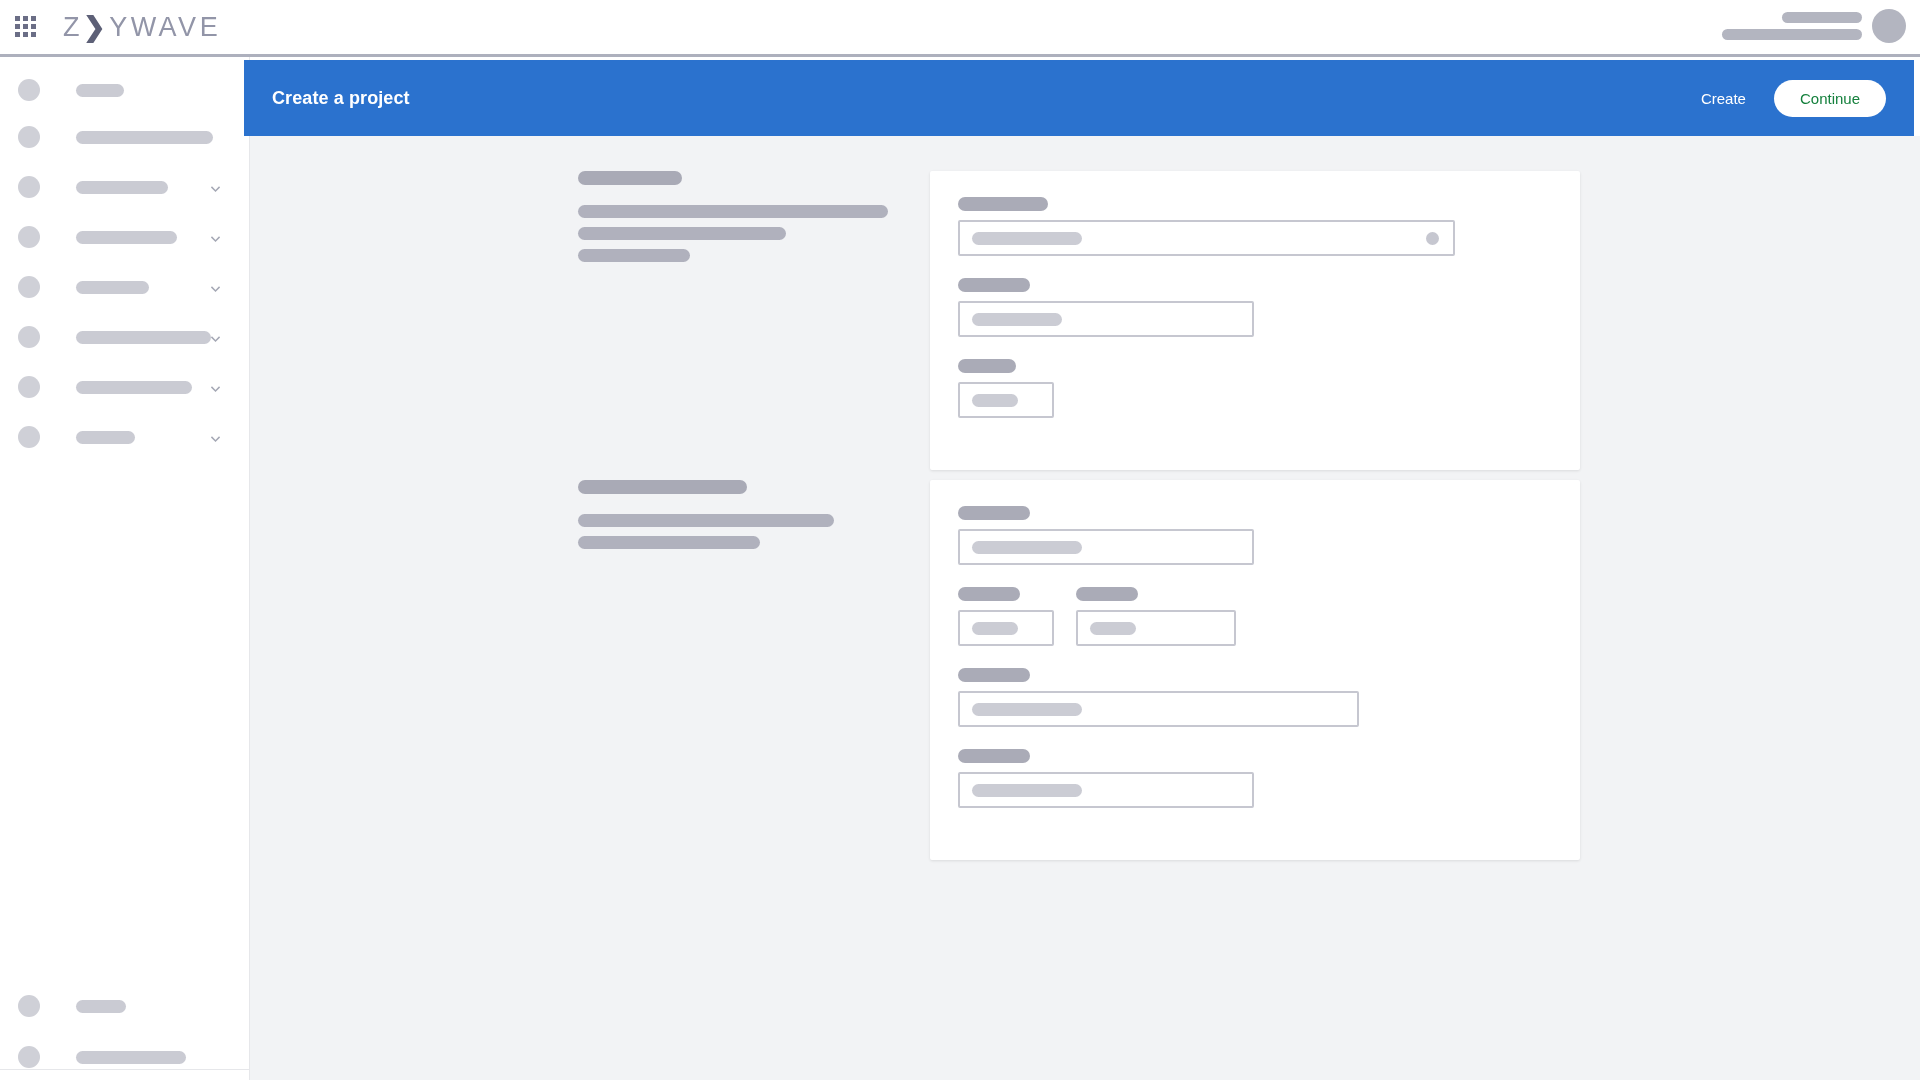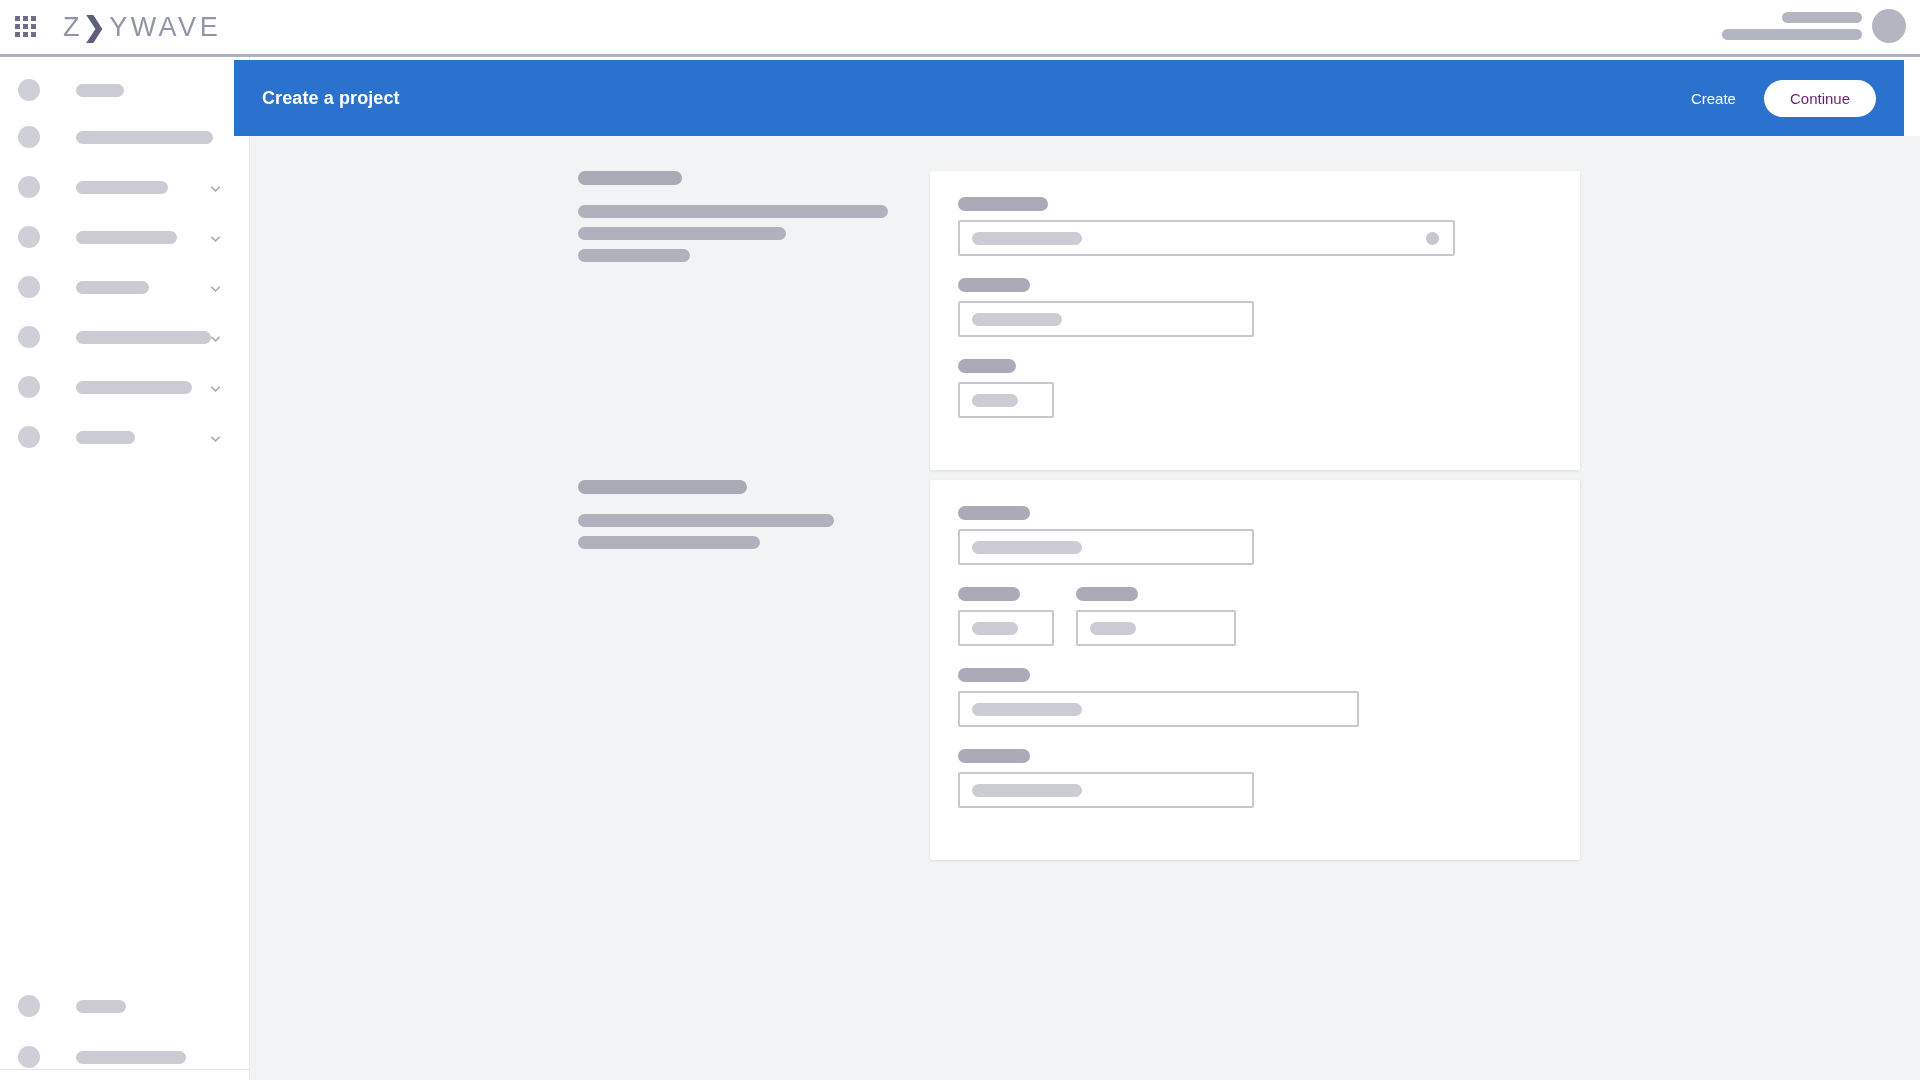--- a/index.html
+++ b/index.html
@@ -129,7 +129,7 @@
   .blue-bar {
     position: absolute;
     top: 60px;
-    left: 234px;
+    left: 244px;
     width: 1670px;
     height: 76px;
     background: #2b72ce;

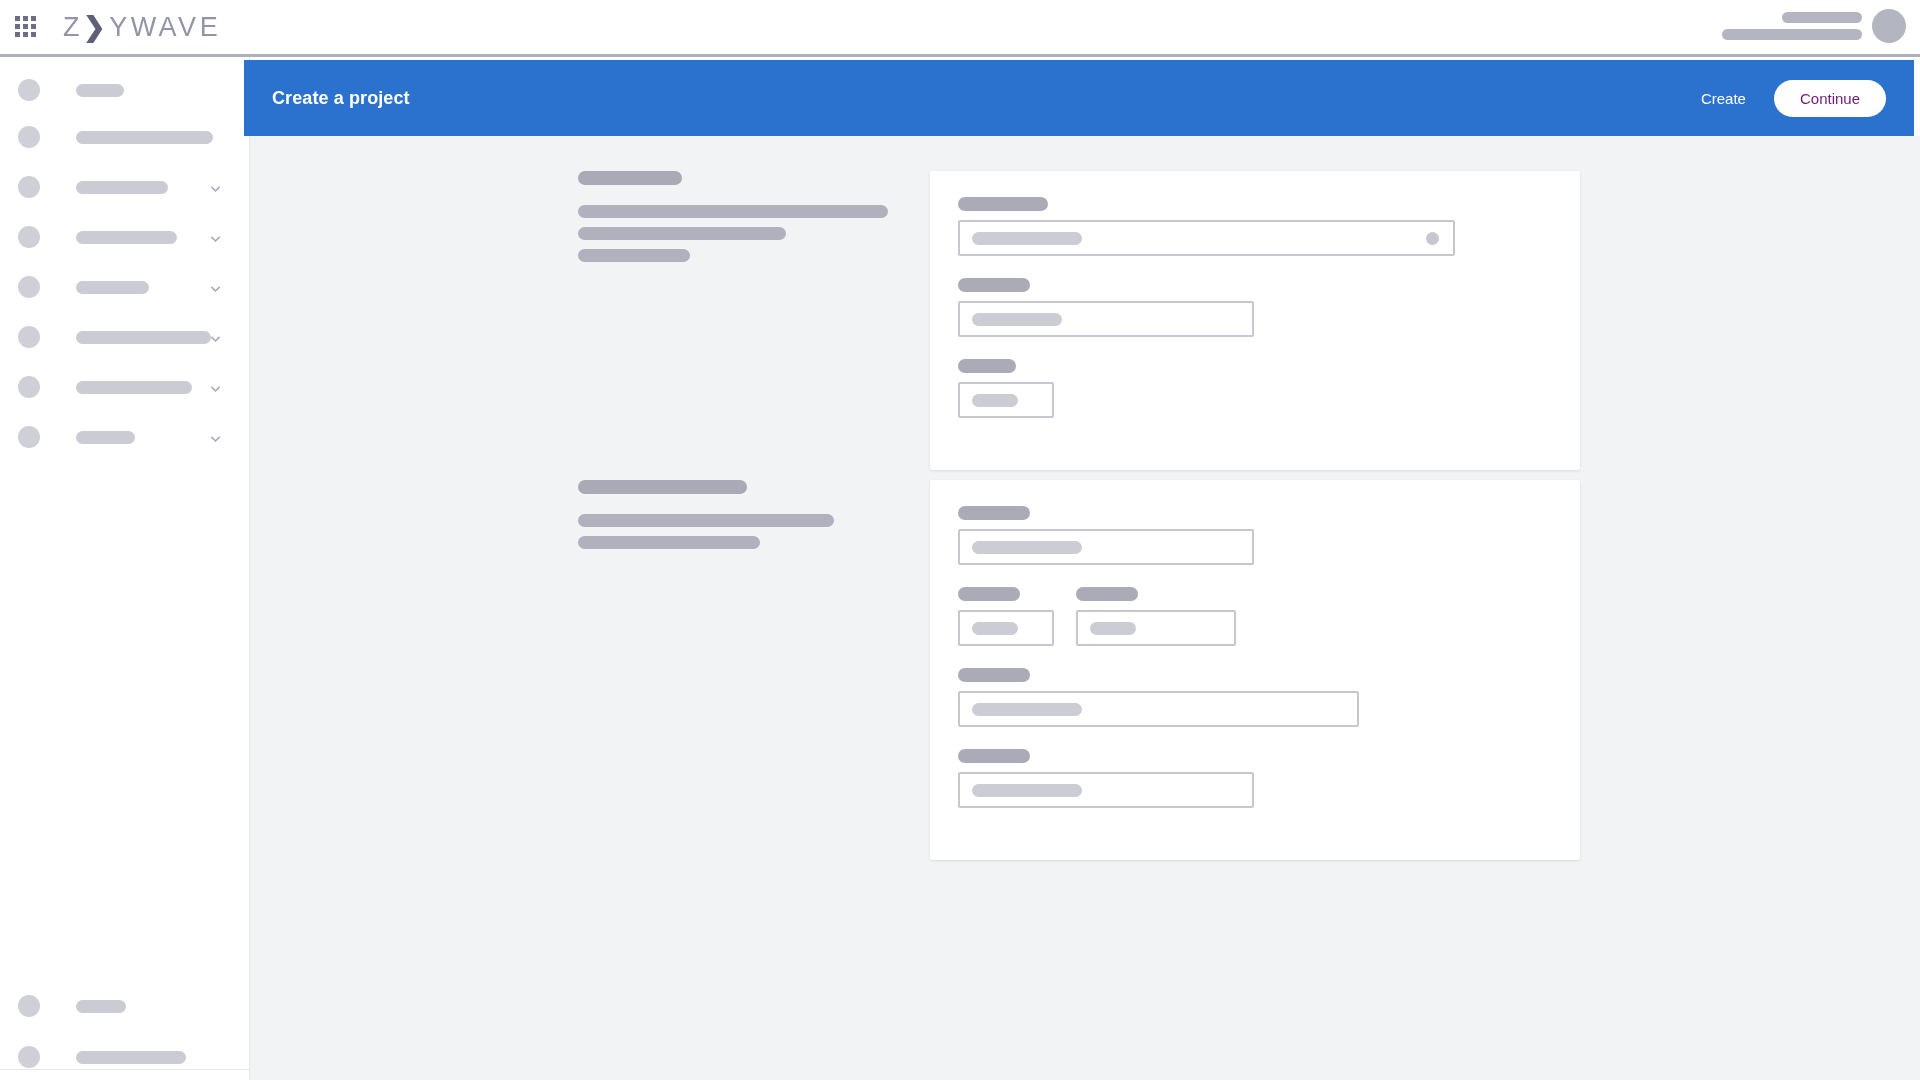--- a/index.html
+++ b/index.html
@@ -161,7 +161,7 @@
   }
   .btn-continue {
     background: #ffffff;
-    color: #701a75;
+    color: #15803d;
     font-size: 15px;
     border: none;
     border-radius: 20px;

